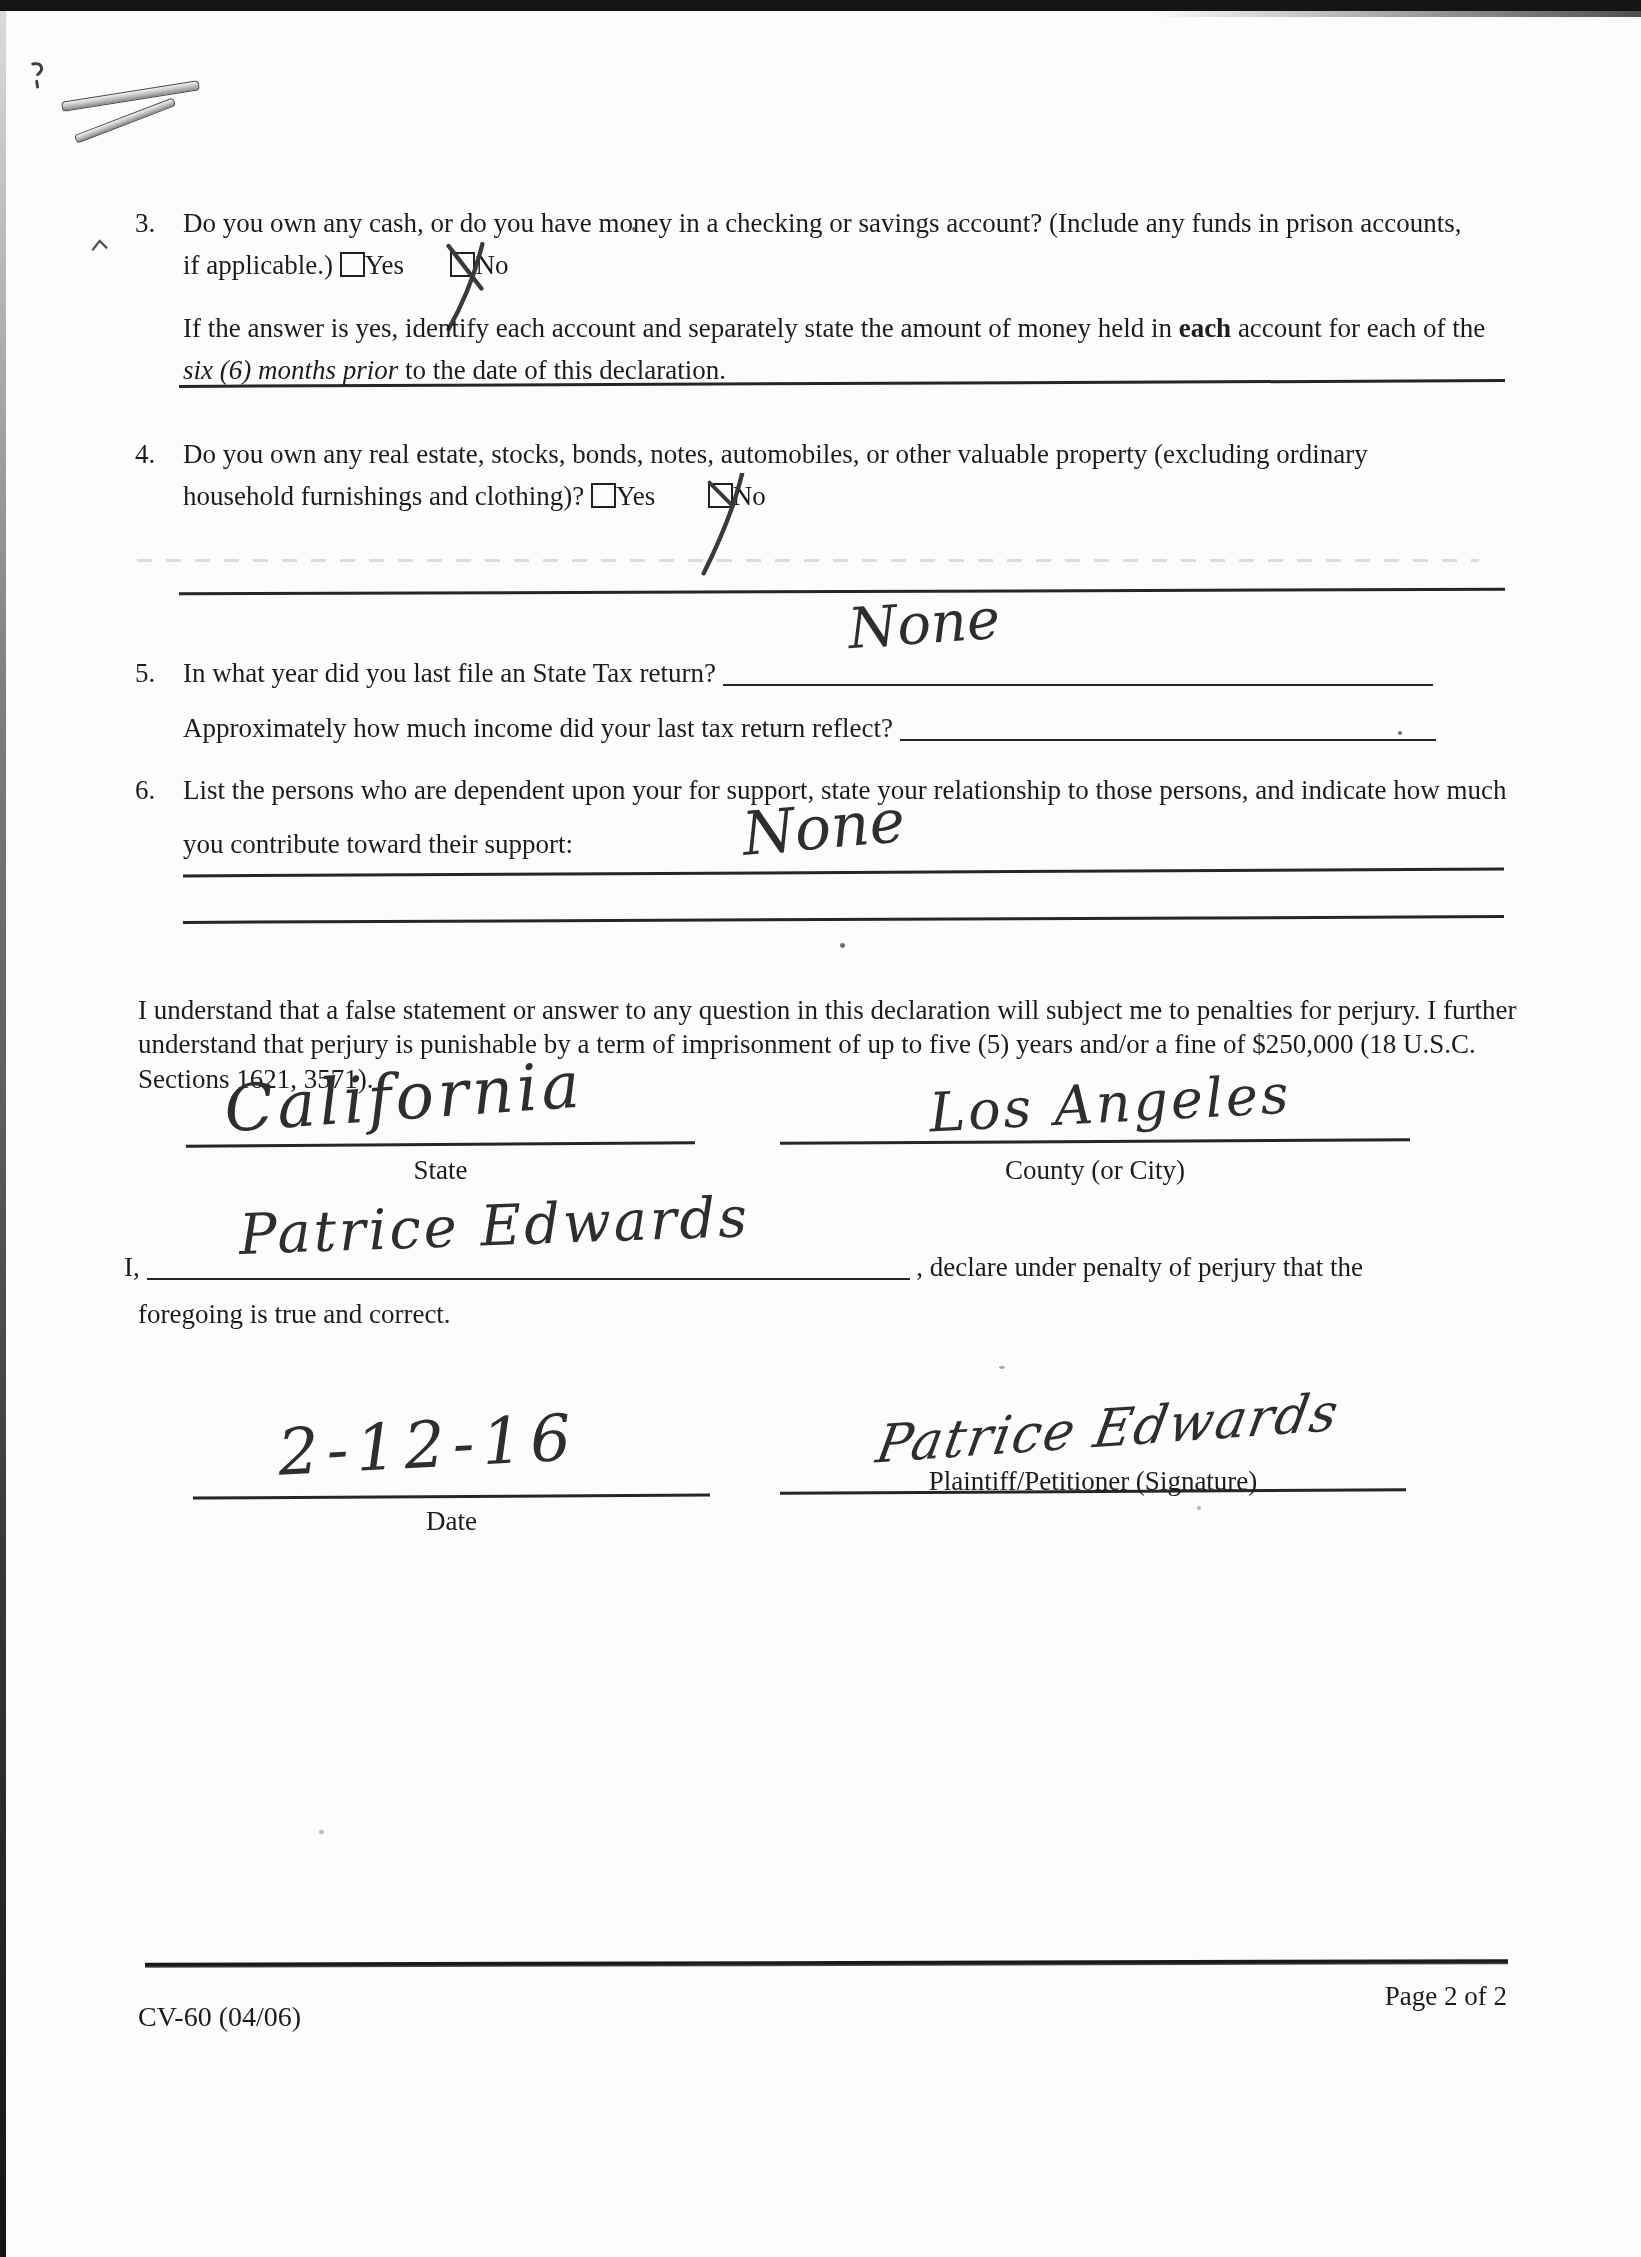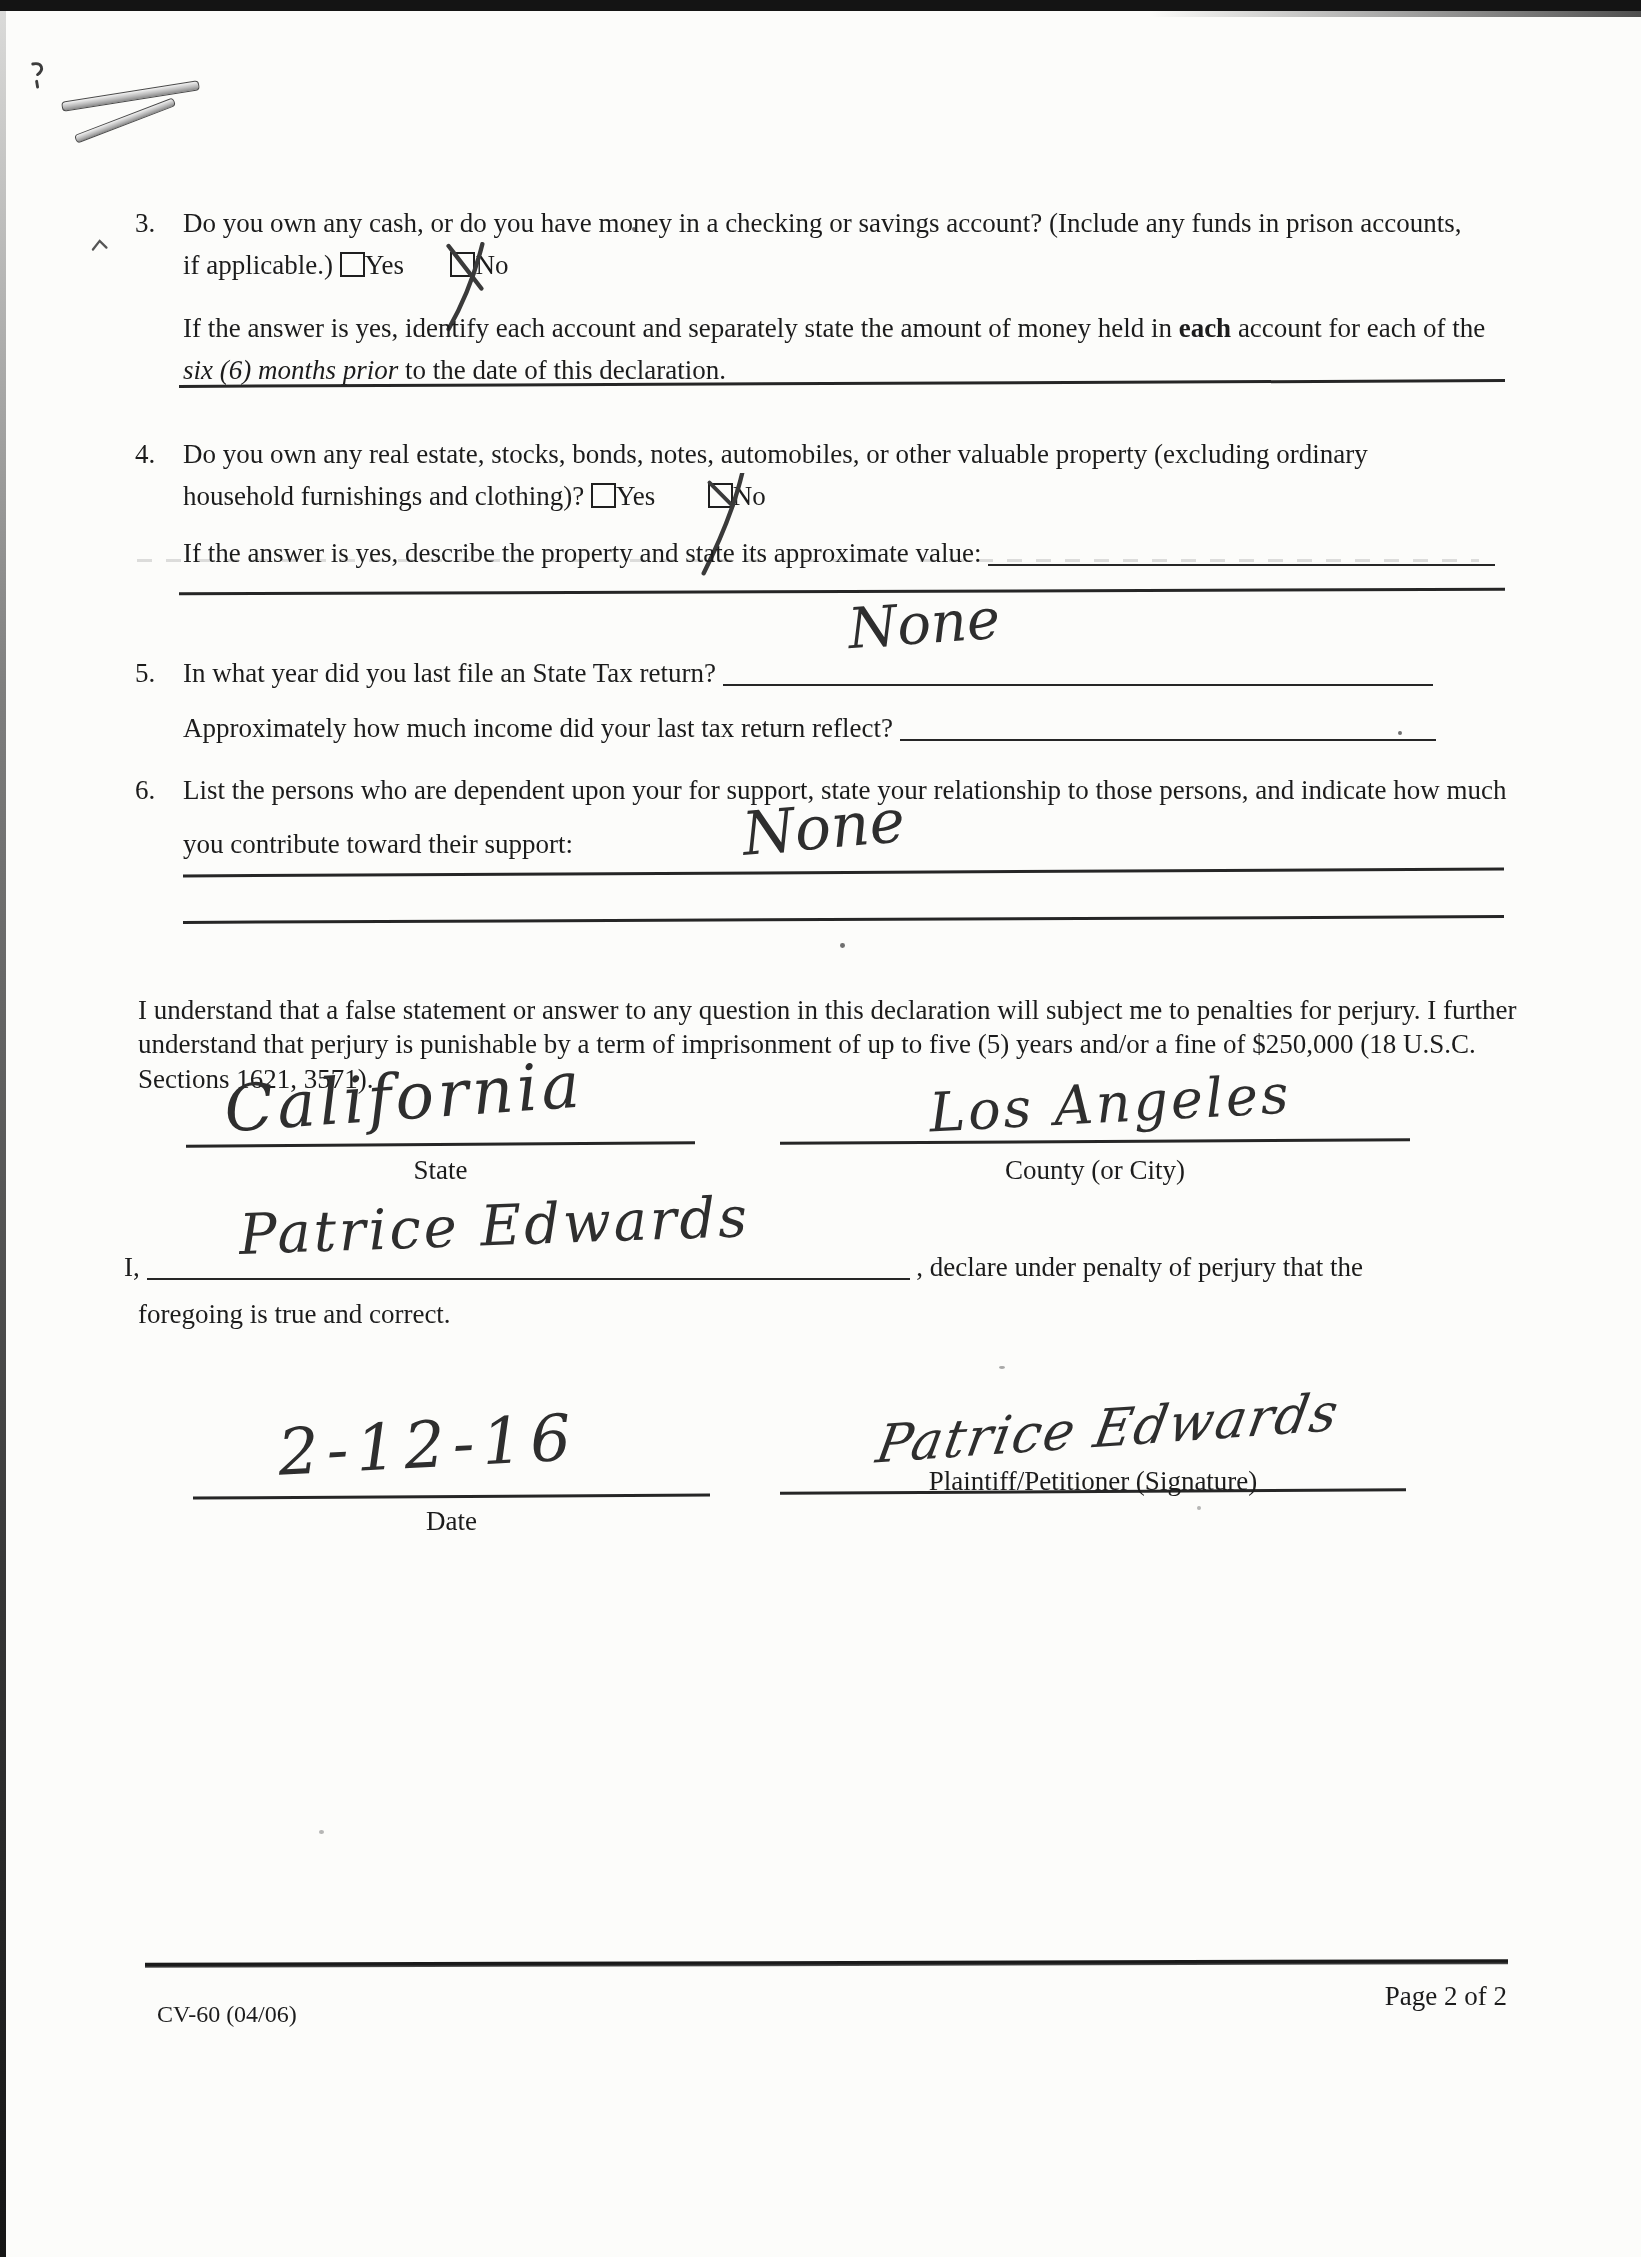--- a/index.html
+++ b/index.html
@@ -123,10 +123,6 @@
     </div>
   </div>
 
-  <div class="pt" style="left:183px;top:533px;width:1323px;white-space:nowrap">
-    <span>If the answer is yes, describe the property and state its approximate value:</span>
-    <span class="blank" style="width:507px"></span>
-  </div>
 
   <div class="hline" style="left:179px;top:590px;width:1326px;transform:rotate(-0.2deg)"></div>
 

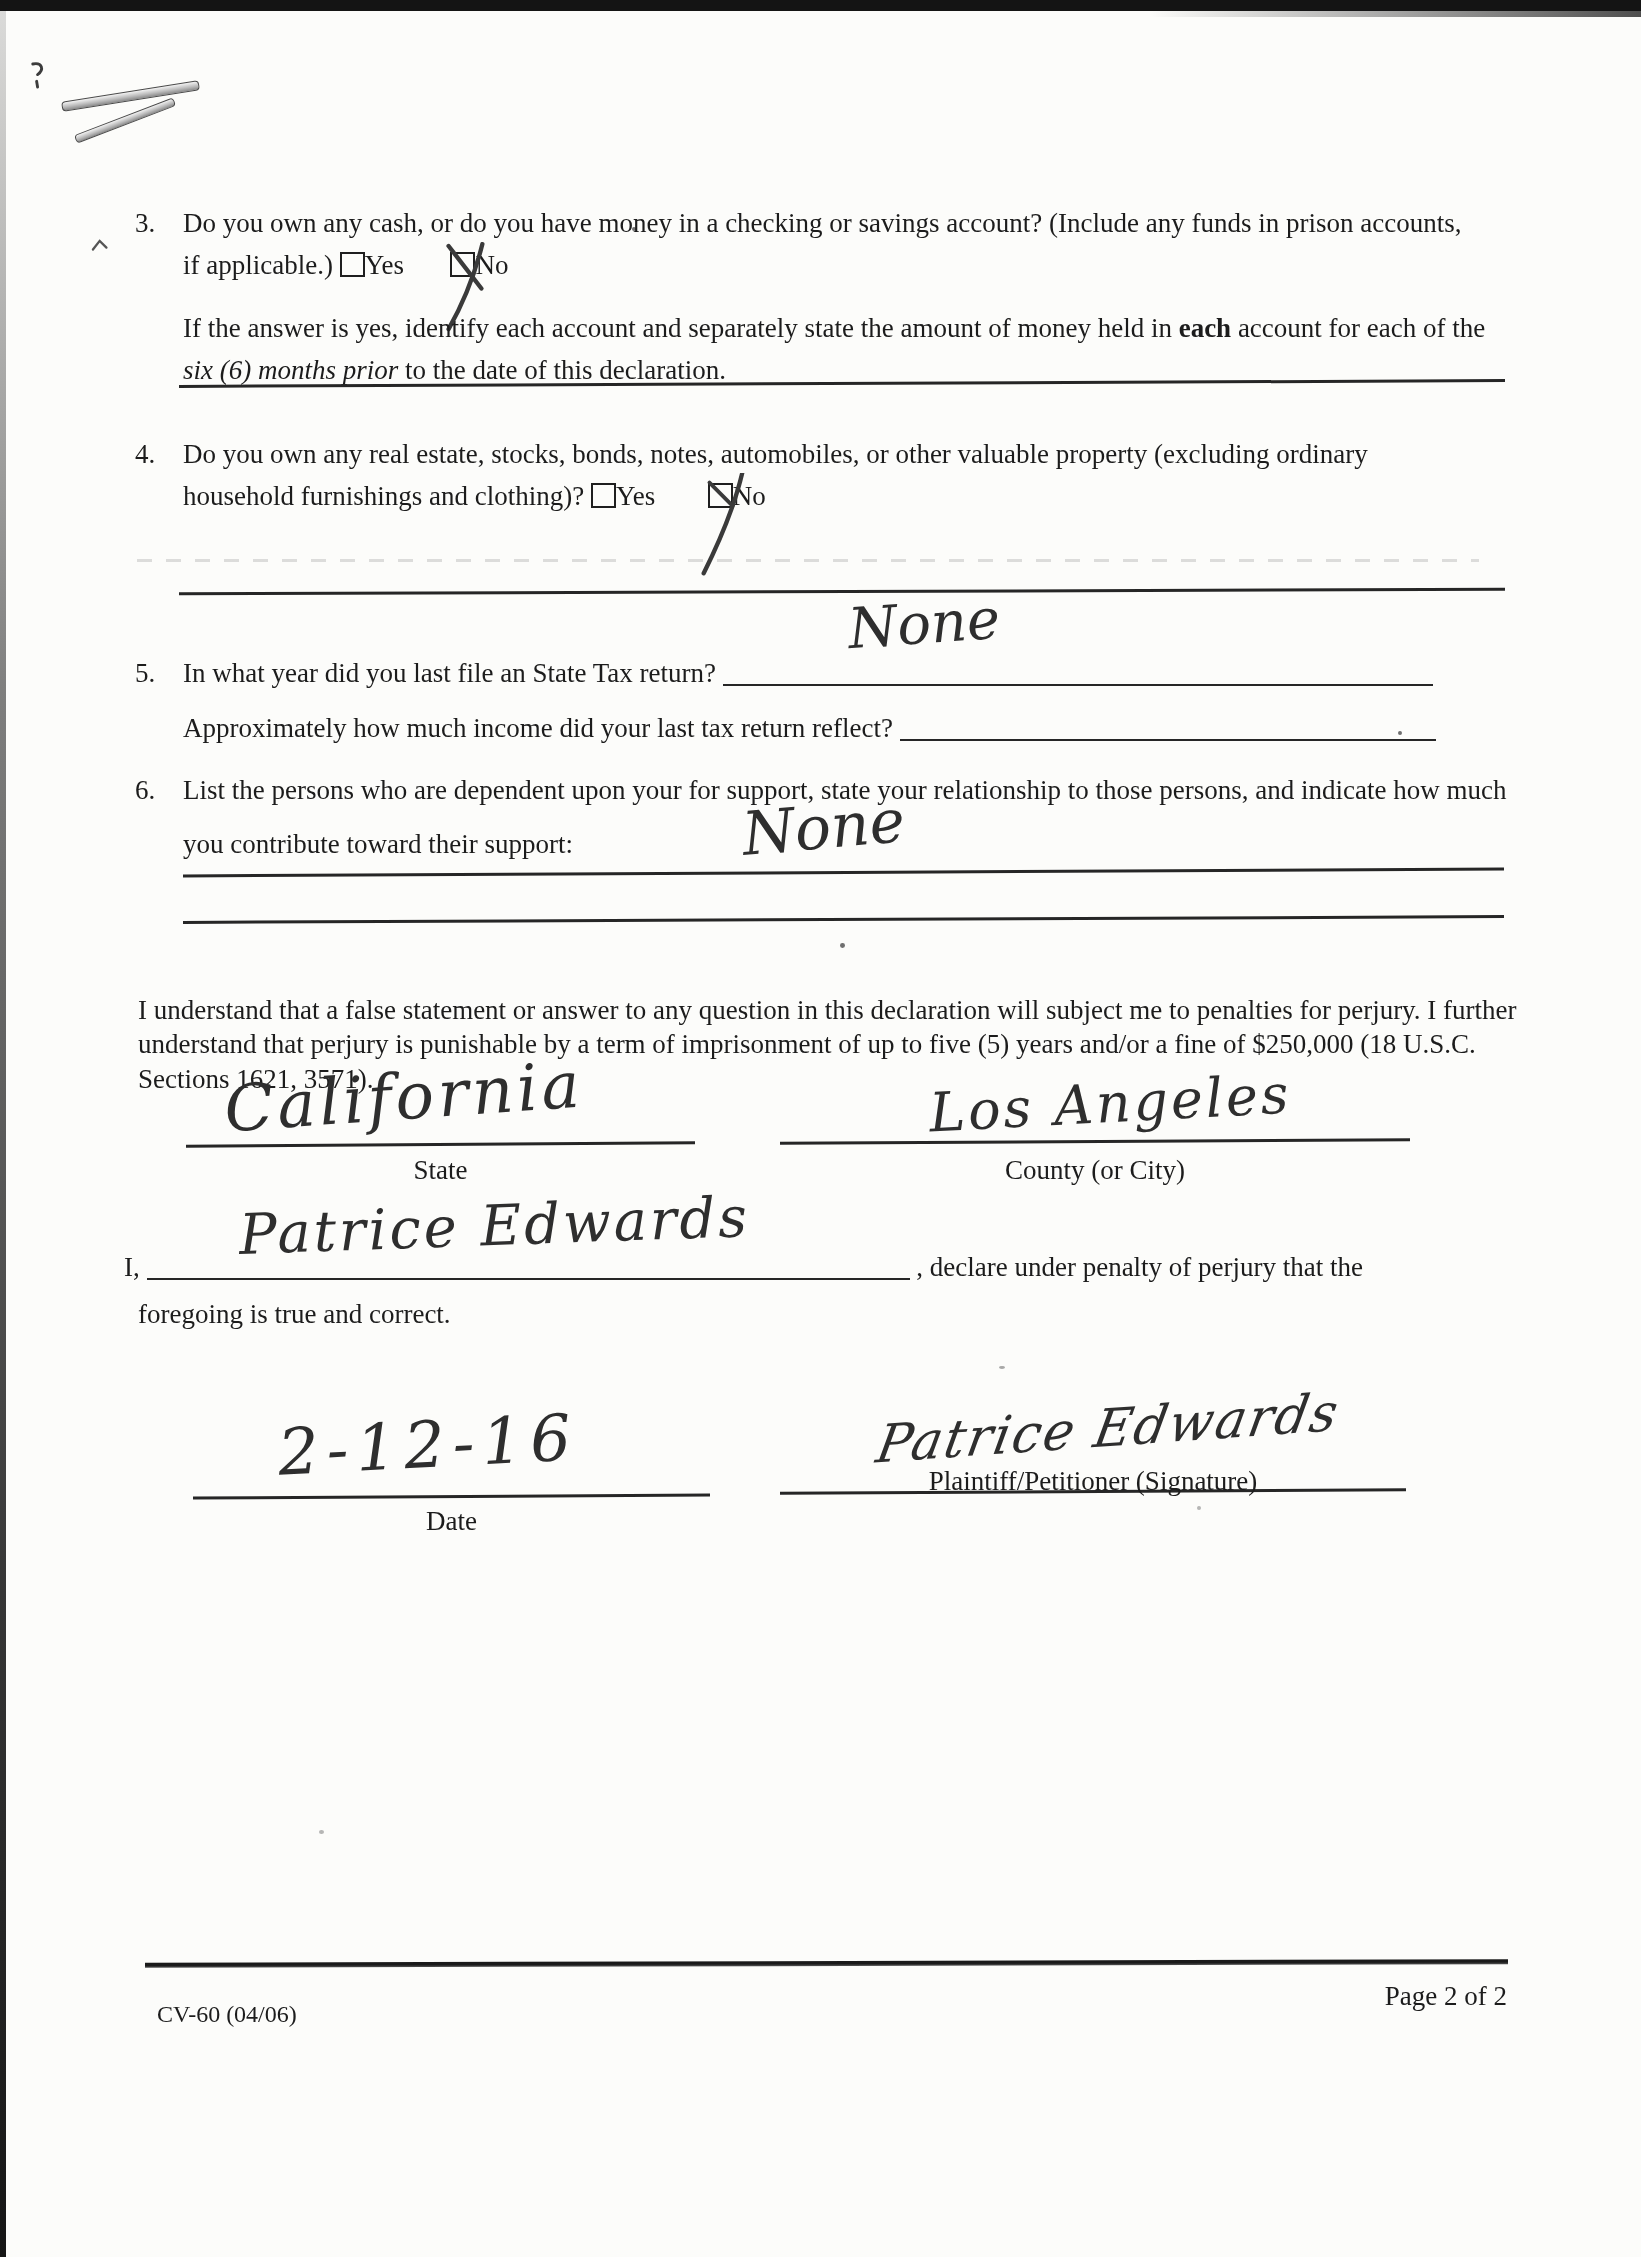--- a/index.html
+++ b/index.html
@@ -53,7 +53,7 @@
   .center-label{position:absolute;font-size:27px;text-align:center;}
   .footer-title{position:absolute;left:145px;top:1970px;width:1363px;text-align:center;
     font-size:25px;font-weight:bold;letter-spacing:0.4px;}
-  .footer-form{position:absolute;left:138px;top:2001px;font-size:24px;margin-left:19px;}
+  .footer-form{position:absolute;left:138px;top:2001px;font-size:28px;}
   .footer-page{position:absolute;left:1217px;top:1981px;width:290px;text-align:right;font-size:27px;}
   .stray{position:absolute;}
 </style>

